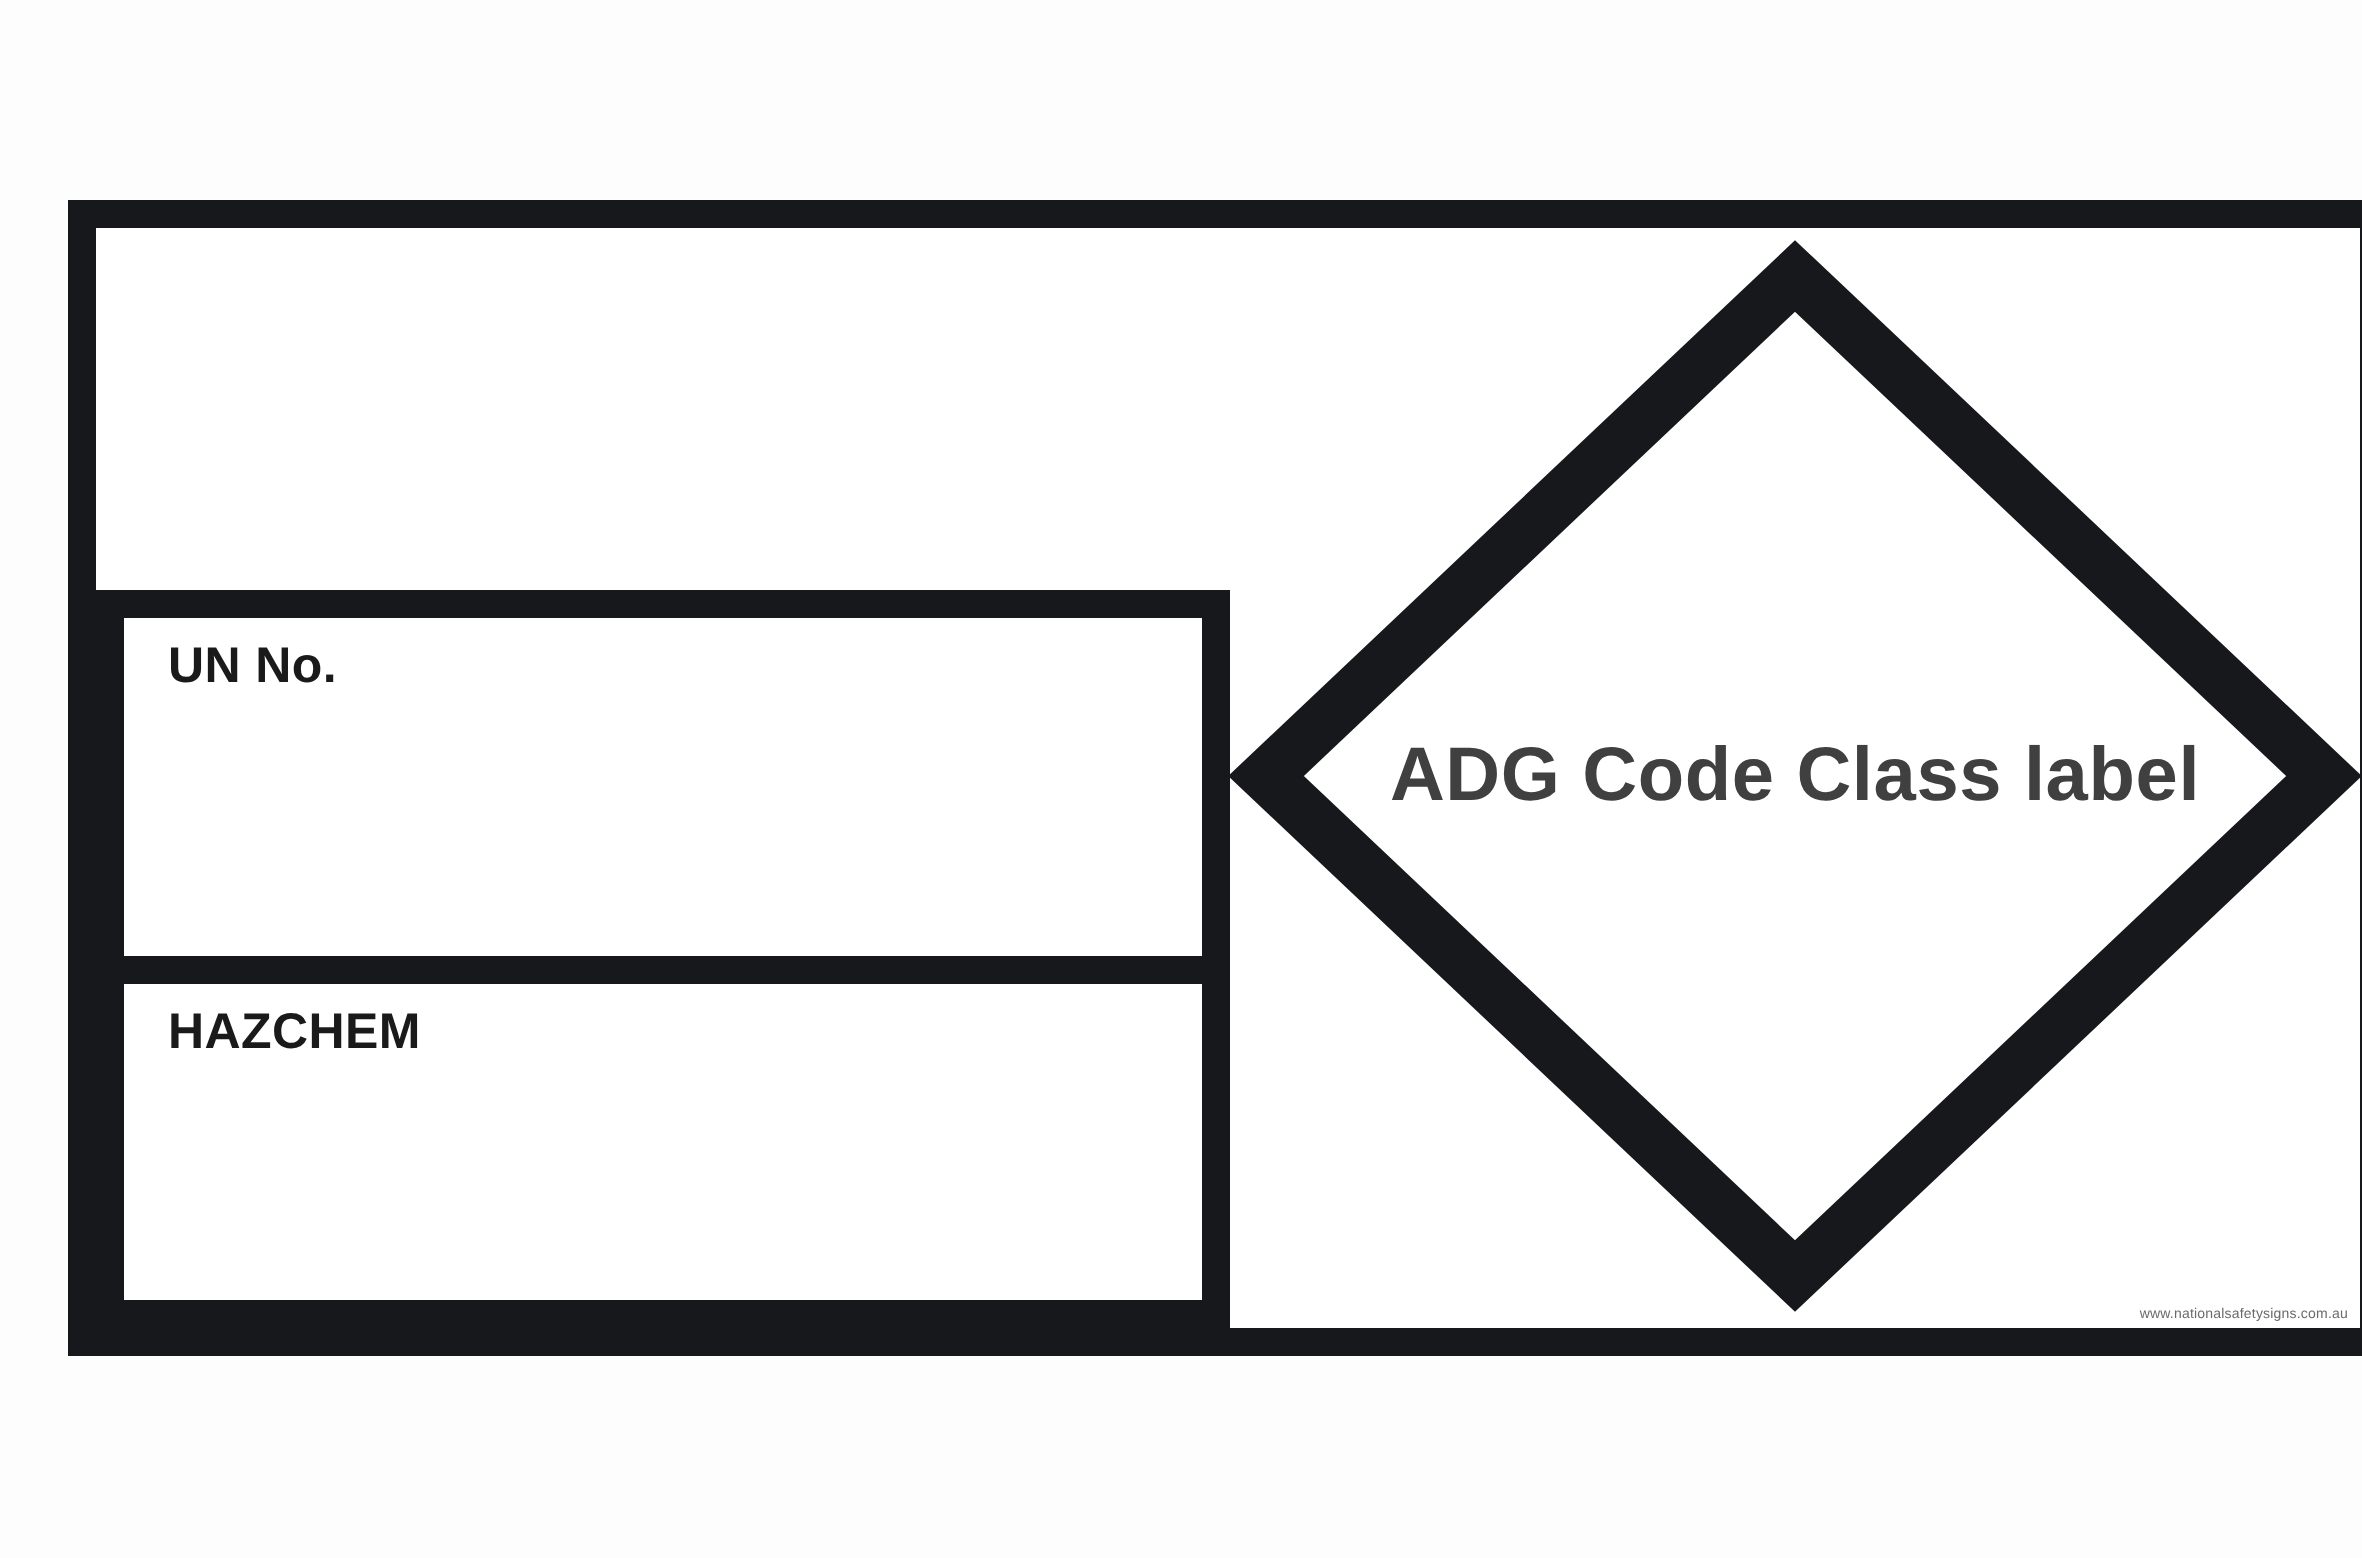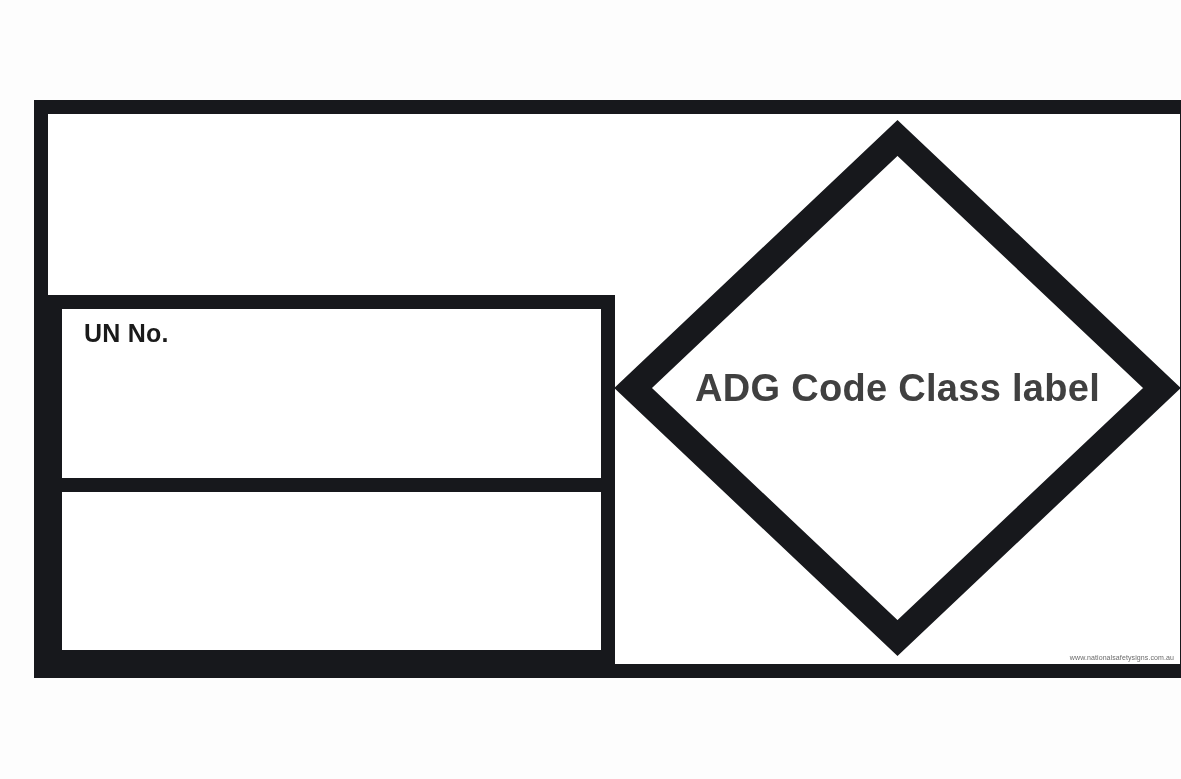--- a/index.html
+++ b/index.html
@@ -158,6 +158,7 @@
         </div>
 
         <div class="field-box hazchem">
+          <div class="field-label">HAZCHEM</div>
           <div style="position:absolute;left:22px;top:48px;right:16px;bottom:6px;"></div>
         </div>
 

